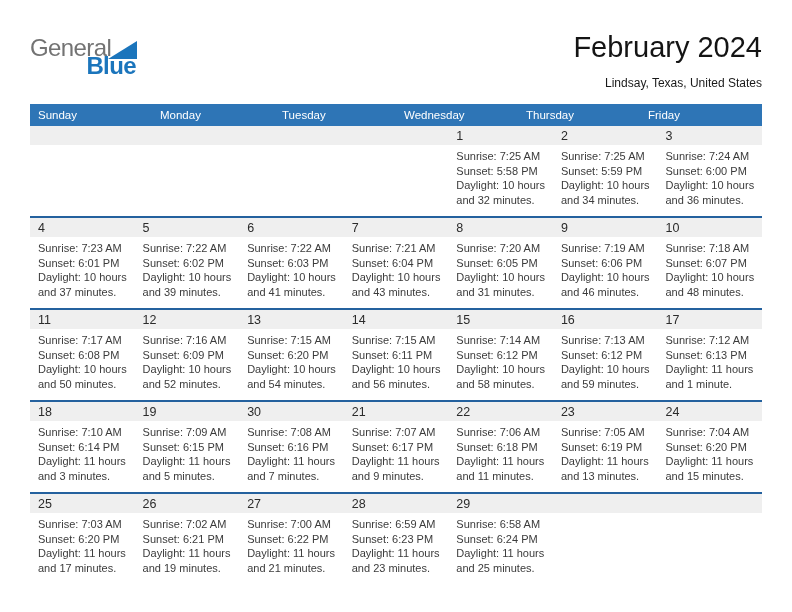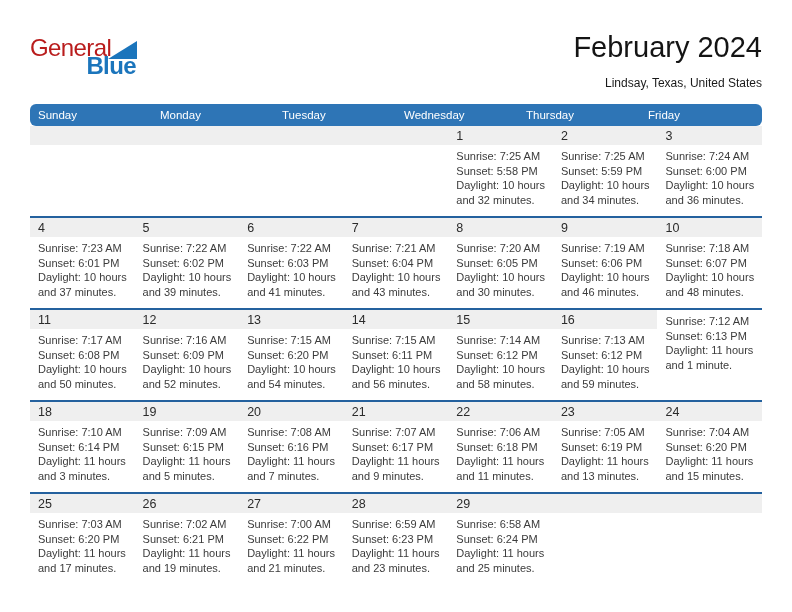--- a/index.html
+++ b/index.html
@@ -13,7 +13,7 @@
 
   
   .logo { position:absolute; left:30px; top:36px; width:132px; }
-  .logo-line1 { display:flex; align-items:flex-end; font-size:24px; letter-spacing:-0.6px; color:#b91c1c; line-height:1; }
+  .logo-line1 { display:flex; align-items:flex-end; font-size:24px; letter-spacing:-0.6px; color:#737373; line-height:1; }
   .logo-triangle { margin-left:-3px; margin-bottom:1px; display:block; }
   .logo-line2 { font-size:24px; letter-spacing:-0.6px; color:#1b75bc; line-height:1; text-align:right; padding-right:26px; margin-top:-6px;font-weight:bold; }
 

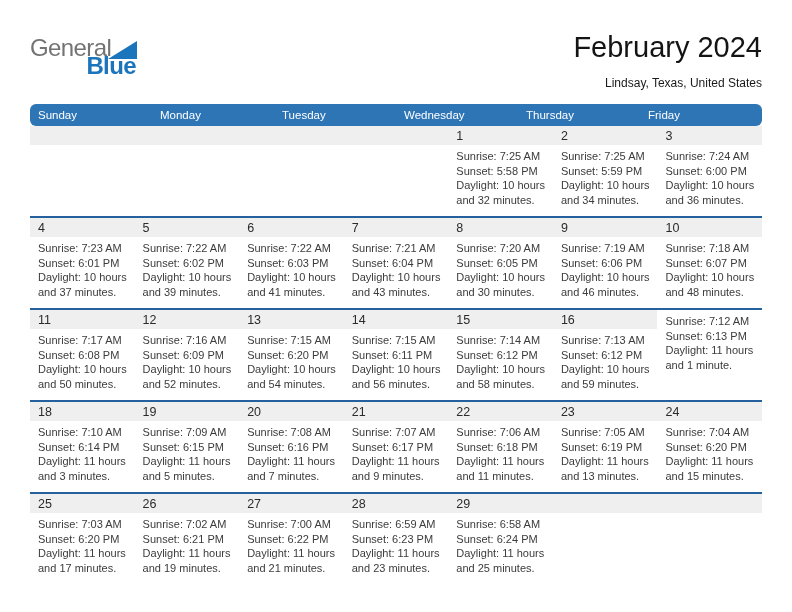--- a/index.html
+++ b/index.html
@@ -23,7 +23,7 @@
 
   
   .calendar { position:absolute; left:30px; top:104px; width:732px; }
-  .weekday-row { display:flex; height:22px; background:#2e75b6;border-radius:6px; }
+  .weekday-row { display:flex; height:22px; background:#2e75b6; }
   .weekday-cell { flex:1; color:#ffffff; font-size:11.5px; line-height:22px; padding-left:8px; overflow:hidden; white-space:nowrap; }
 
   .week-row { display:flex; height:90px; }

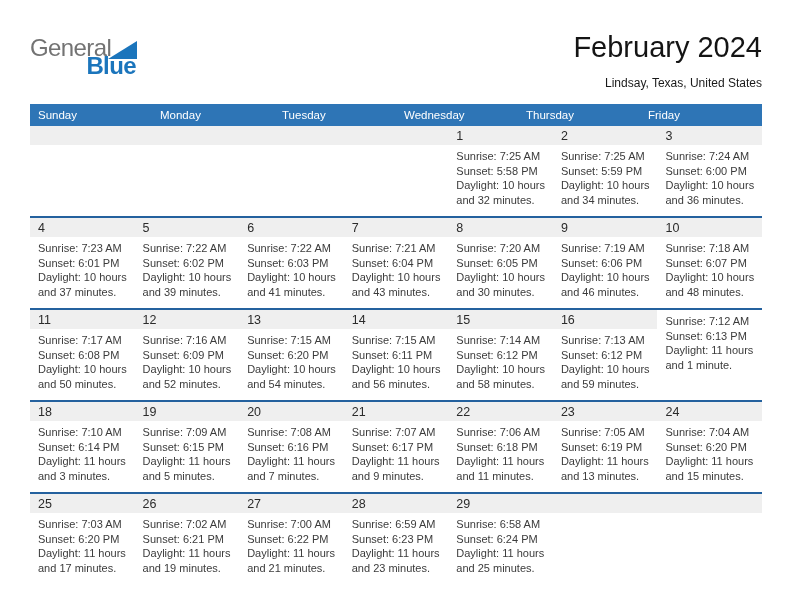--- a/index.html
+++ b/index.html
@@ -194,7 +194,7 @@
       <div class="day-line">Sunrise: 7:20 AM</div>
       <div class="day-line">Sunset: 6:05 PM</div>
       <div class="day-line">Daylight: 10 hours</div>
-      <div class="day-line">and 30 minutes.</div>
+      <div class="day-line">and 31 minutes.</div>
     </div>
   </div>
           <div class="day-cell">

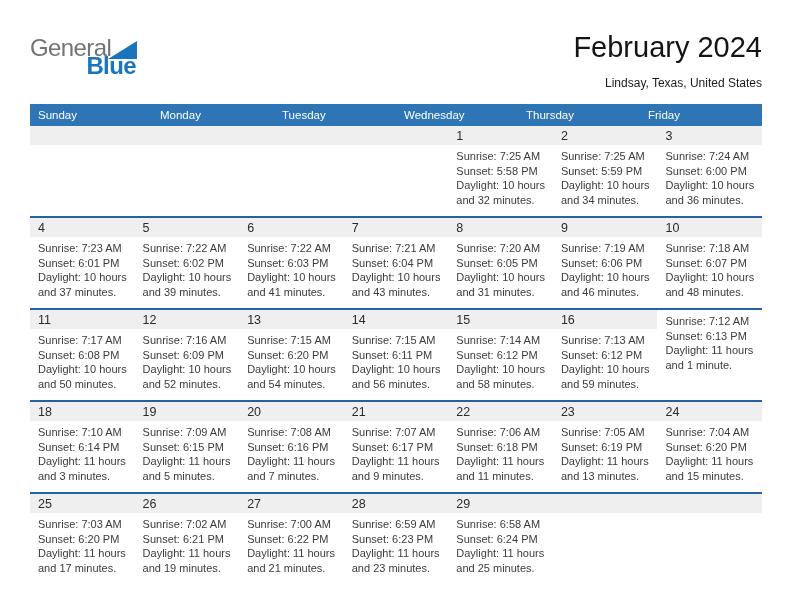--- a/index.html
+++ b/index.html
@@ -288,6 +288,9 @@
     </div>
   </div>
           <div class="day-cell">
+    <div class="date-band">
+      <span class="day-num">17</span>
+    </div>
     <div class="day-body">
       <div class="day-line">Sunrise: 7:12 AM</div>
       <div class="day-line">Sunset: 6:13 PM</div>

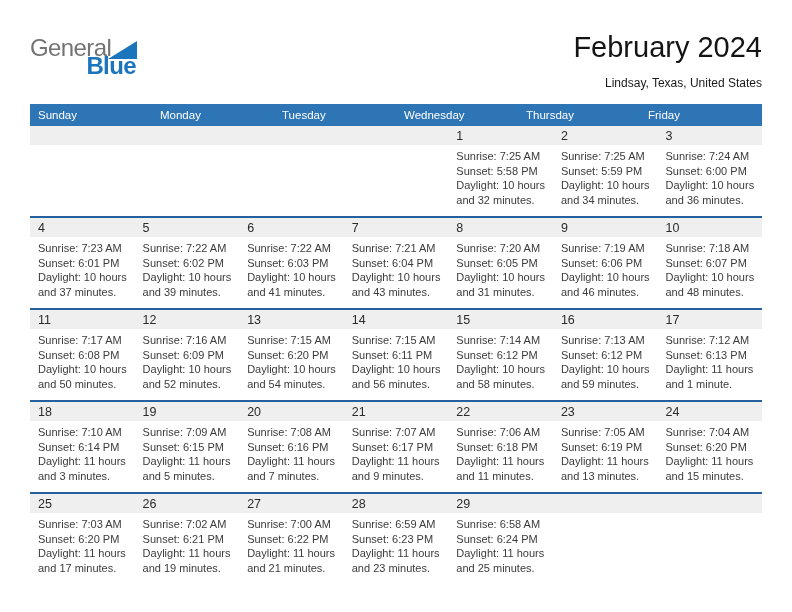--- a/index.html
+++ b/index.html
@@ -324,7 +324,7 @@
   </div>
           <div class="day-cell">
     <div class="date-band">
-      <span class="day-num">20</span>
+      <span class="day-num">30</span>
     </div>
     <div class="day-body">
       <div class="day-line">Sunrise: 7:08 AM</div>

